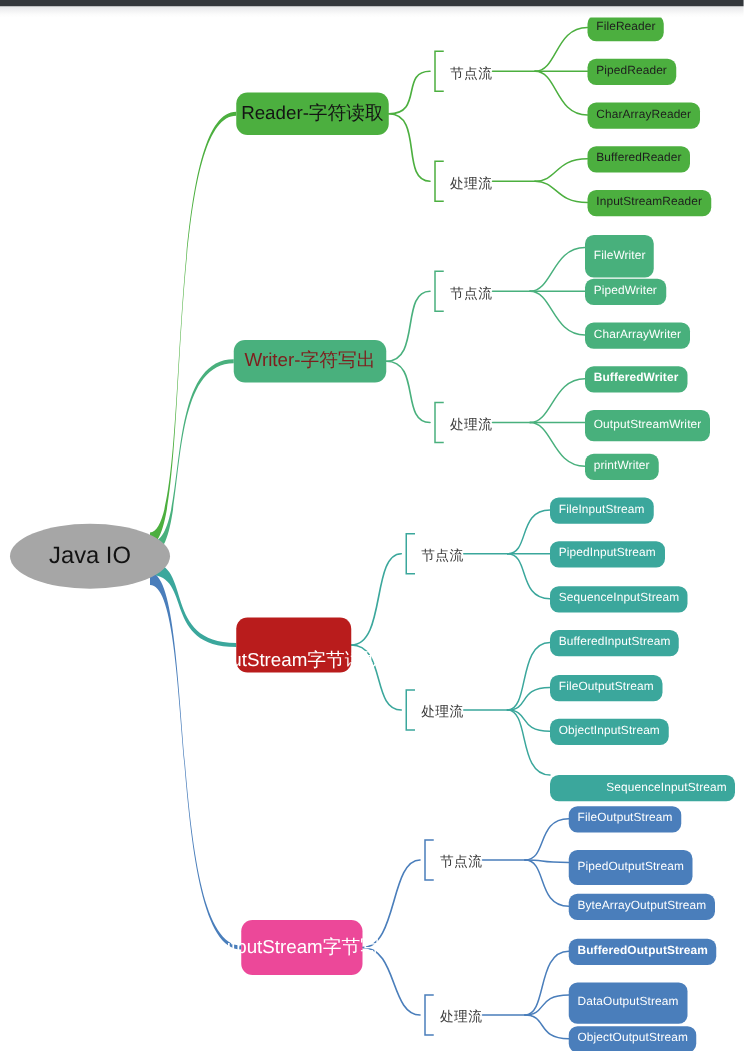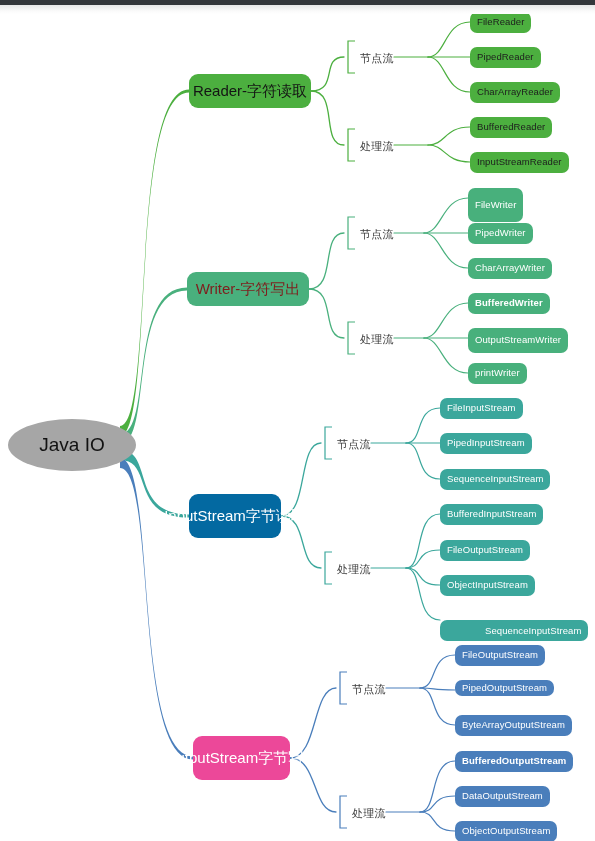--- a/index.html
+++ b/index.html
@@ -55,7 +55,7 @@
   }
   .branch.b-green-dark{background:#4caf3f;color:#141414;}
   .branch.b-green-sea{background:#49b07d;color:#7f1d1d;}
-  .branch.b-teal{background:#0369a1;color:#ffffff;}
+  .branch.b-teal{background:#b91c1c;color:#ffffff;align-items:flex-end;}
   .branch.b-blue{background:#ec4899;color:#ffffff;}
 
   #root{

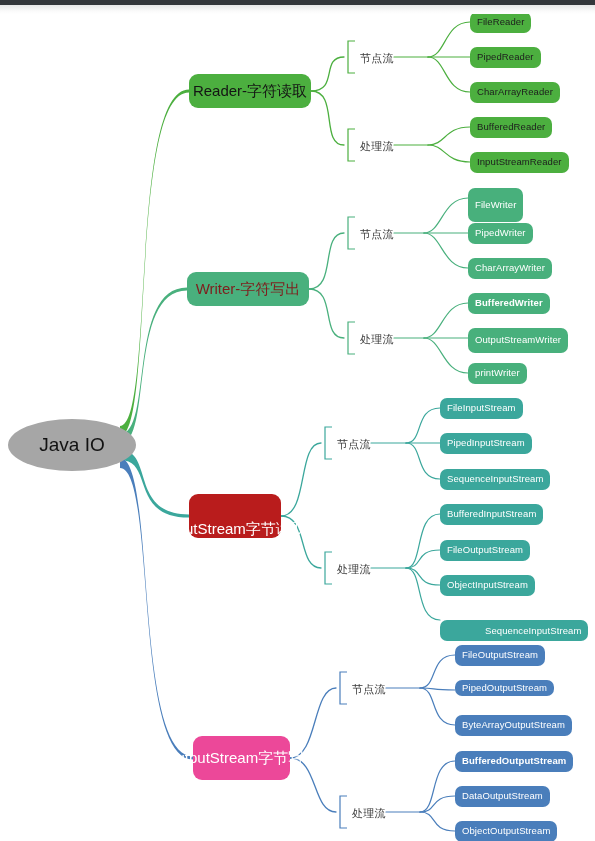--- a/index.html
+++ b/index.html
@@ -228,7 +228,7 @@
       <div class="node leaf blue" style="left: 455px; top: 644.5px; height: 21px;">
         <span>FileOutputStream</span>
       </div>
-      <div class="node leaf blue" style="left: 455px; top: 679.5px; height: 16px;">
+      <div class="node leaf blue" style="left: 455px; top: 679.5px; height: 28px;">
         <span>PipedOutputStream</span>
       </div>
       <div class="node leaf blue" style="left: 455px; top: 714.5px; height: 21px;">

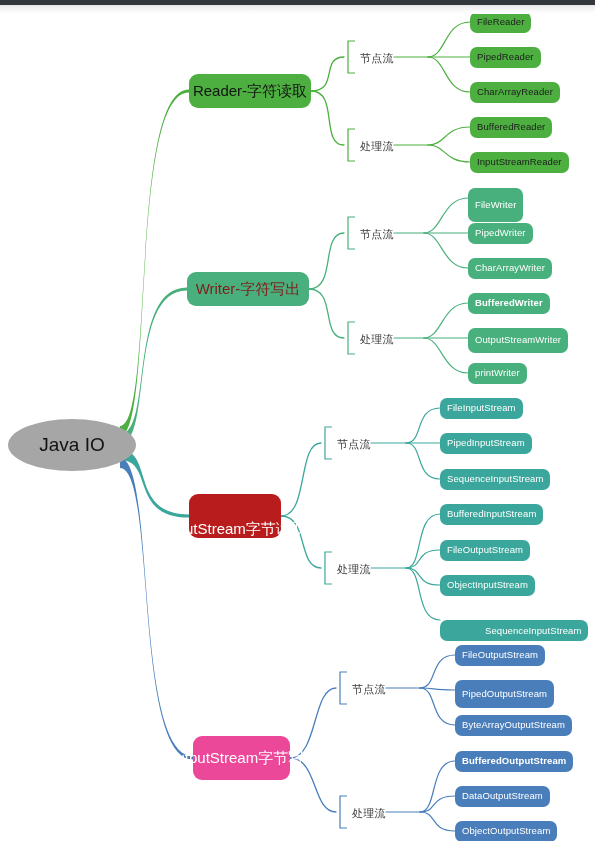--- a/index.html
+++ b/index.html
@@ -238,7 +238,7 @@
       <div class="node leaf blue" style="left: 455px; top: 750.5px; height: 21px; font-weight: bold;">
         <span>BufferedOutputStream</span>
       </div>
-      <div class="node leaf blue" style="left: 455px; top: 785.5px; height: 21px;">
+      <div class="node leaf blue" style="left: 455px; top: 785.5px; height: 33px;">
         <span>DataOutputStream</span>
       </div>
       <div class="node leaf blue" style="left: 455px; top: 820.5px; height: 21px;">

